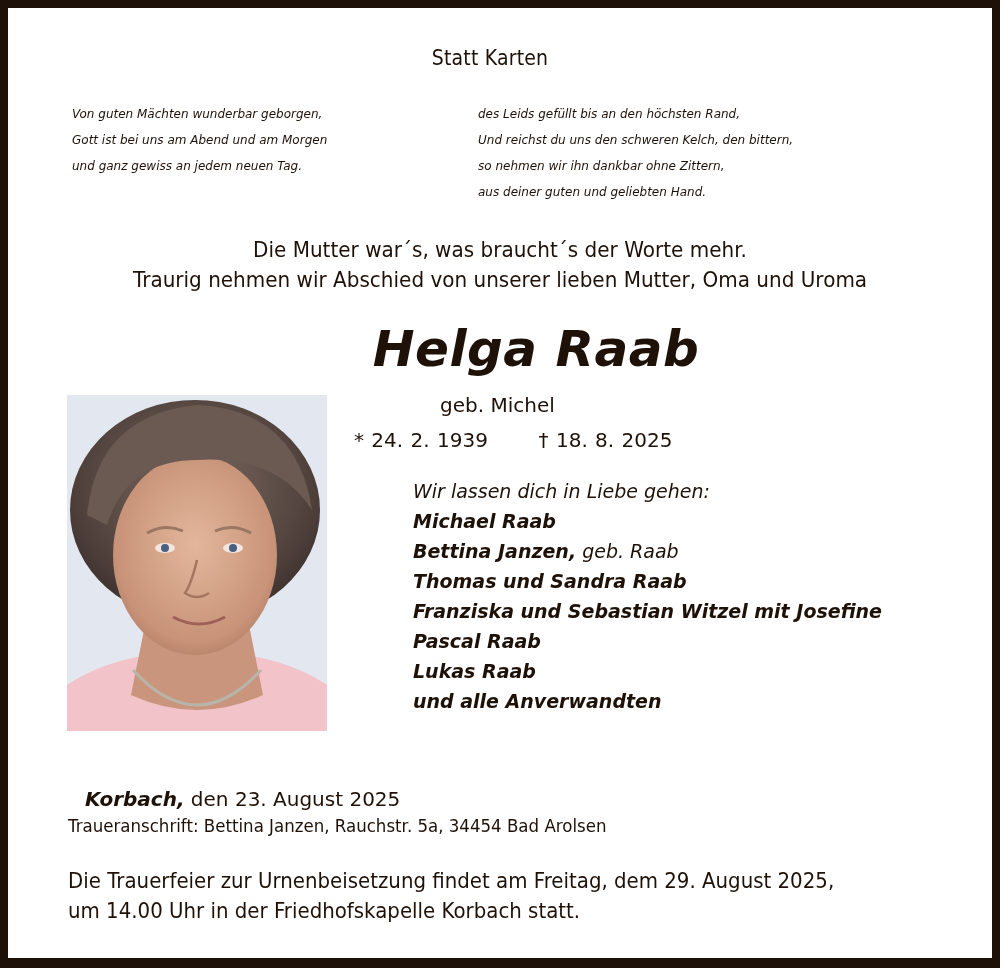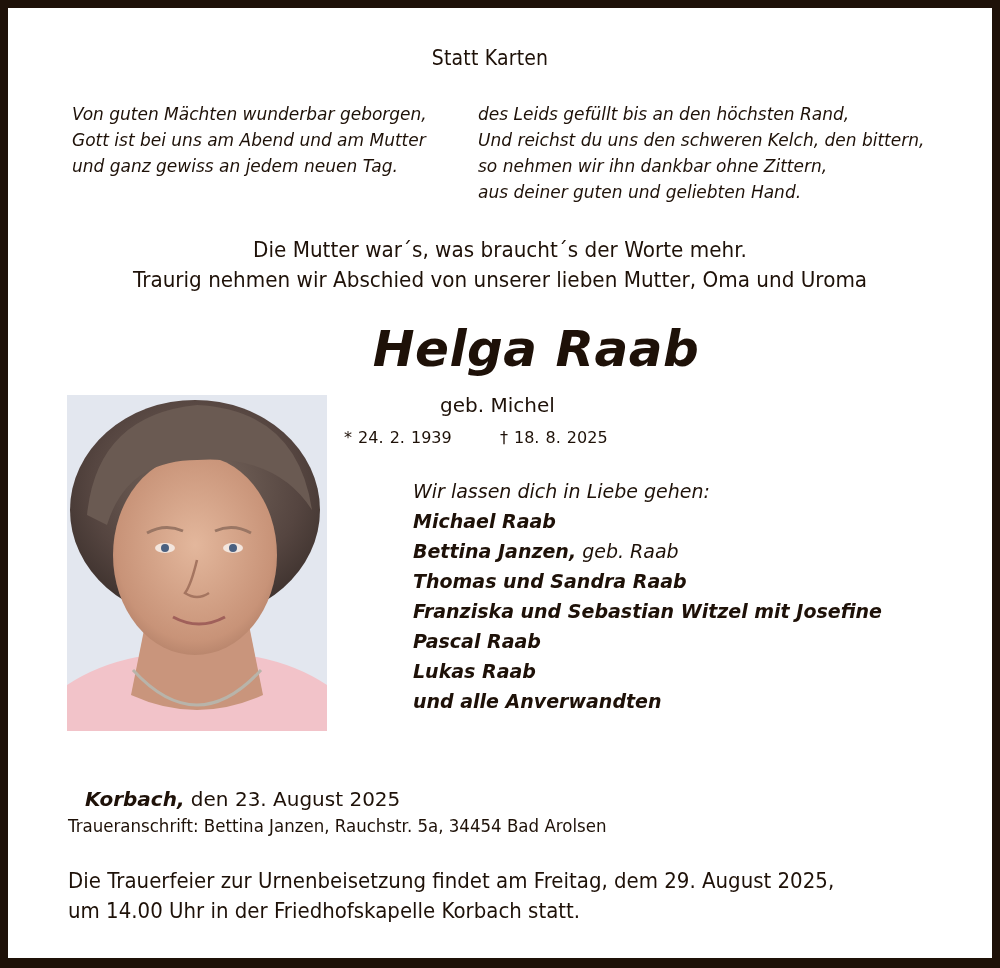--- a/index.html
+++ b/index.html
@@ -26,7 +26,7 @@
     font-family: "DejaVu Sans Condensed", "DejaVu Sans", sans-serif;
   }
   .poem {
-    font-size: 17px;
+    font-size: 12px;
     line-height: 26px;
     font-style: italic;
   }

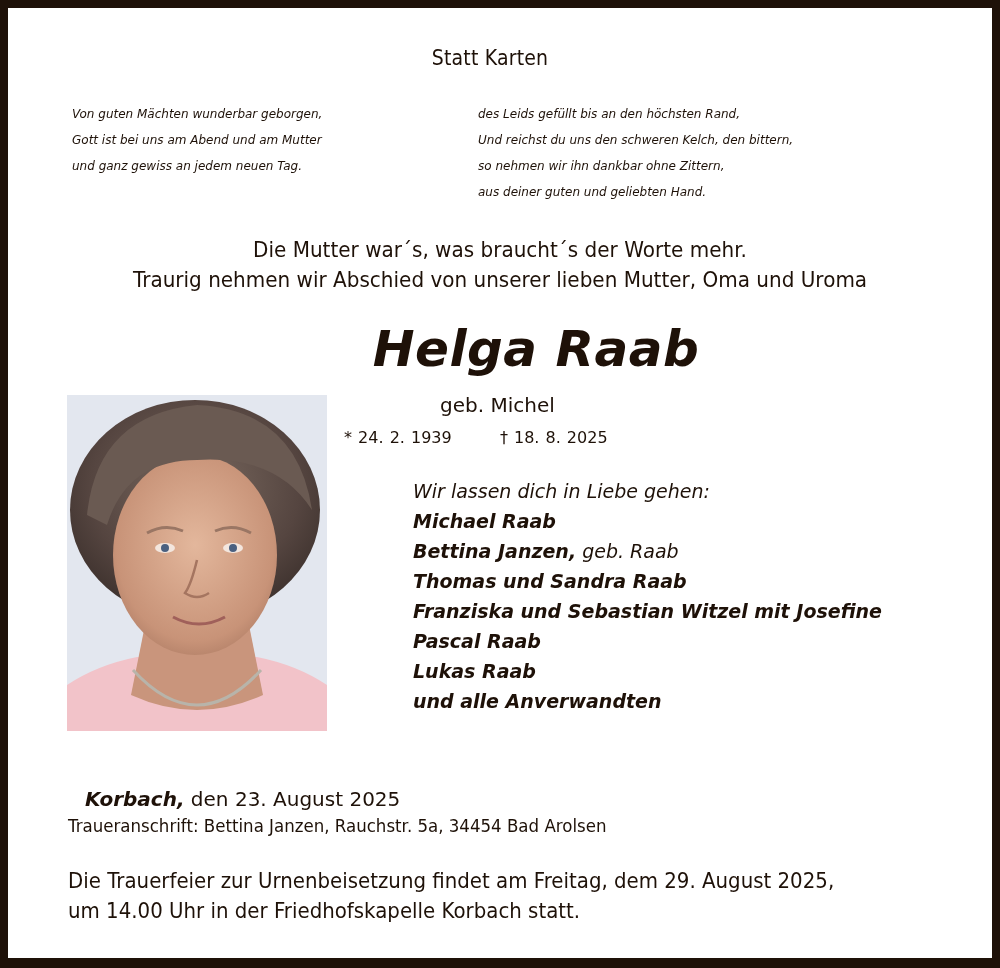--- a/index.html
+++ b/index.html
@@ -108,7 +108,7 @@
 
   <div class="abs poem poem-left">
     <span class="poem-line">Von guten Mächten wunderbar geborgen,</span>
-    <span class="poem-line">Gott ist bei uns am Abend und am Mutter</span>
+    <span class="poem-line">Gott ist bei uns am Abend und am Morgen</span>
     <span class="poem-line">und ganz gewiss an jedem neuen Tag.</span>
   </div>
 

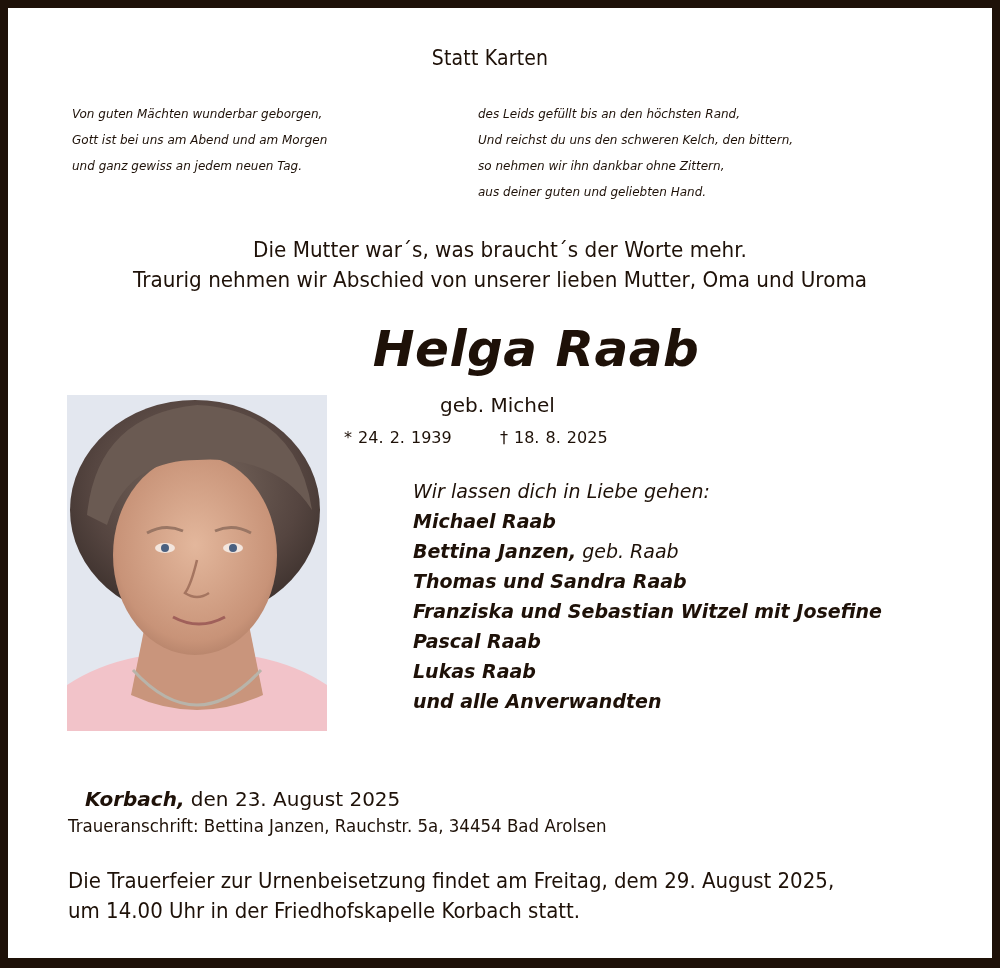--- a/index.html
+++ b/index.html
@@ -57,8 +57,8 @@
     font-size: 20px;
   }
   .dates {
-    left: 336px; top: 420px;
-    font-size: 16px;
+    left: 346px; top: 420px;
+    font-size: 20px;
     word-spacing: 1px;
   }
   .dates .sep { display: inline-block; width: 36px; }

